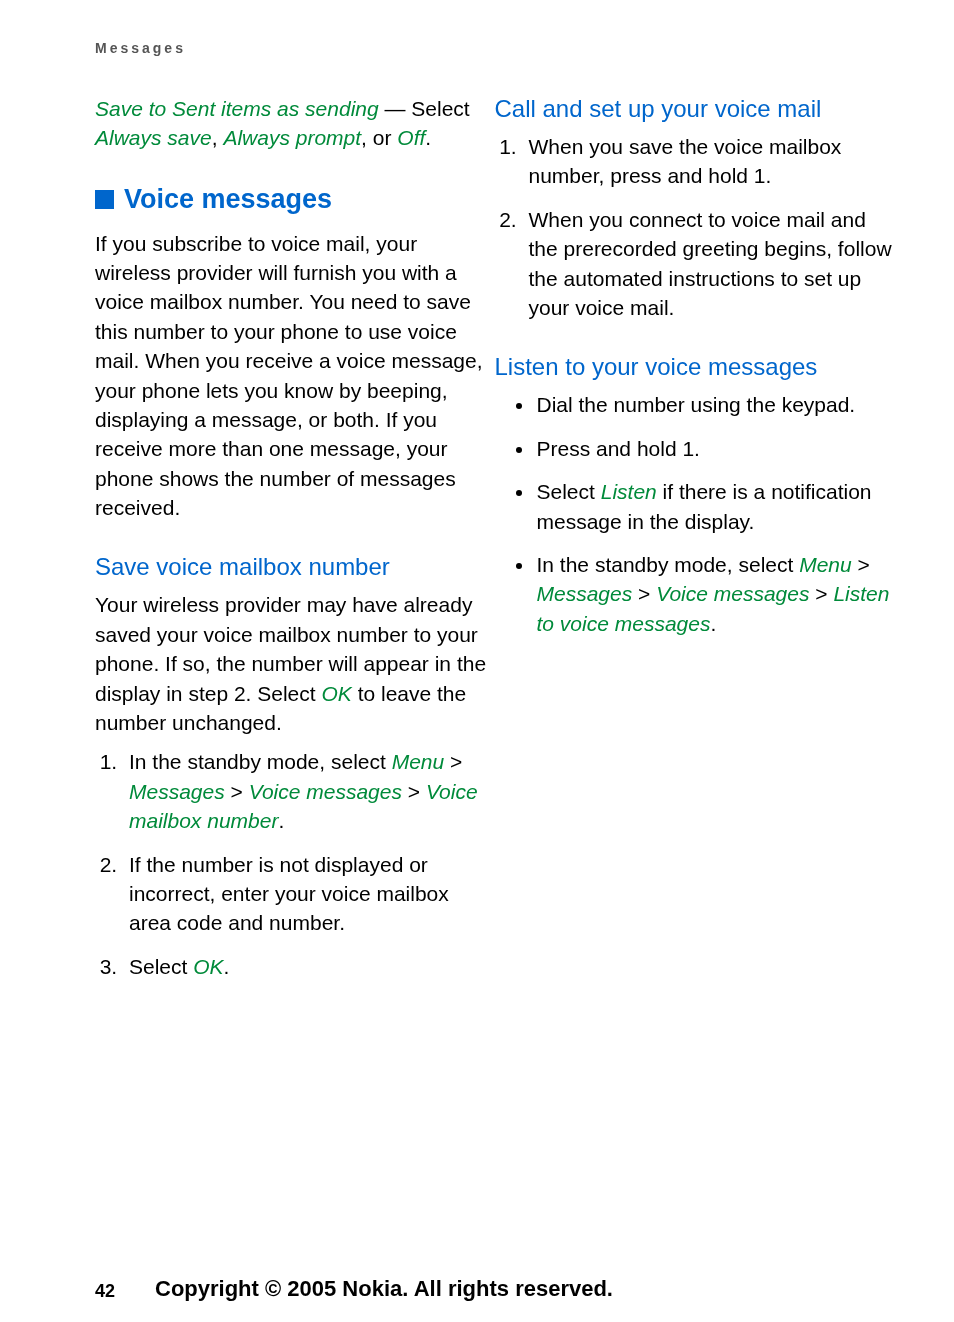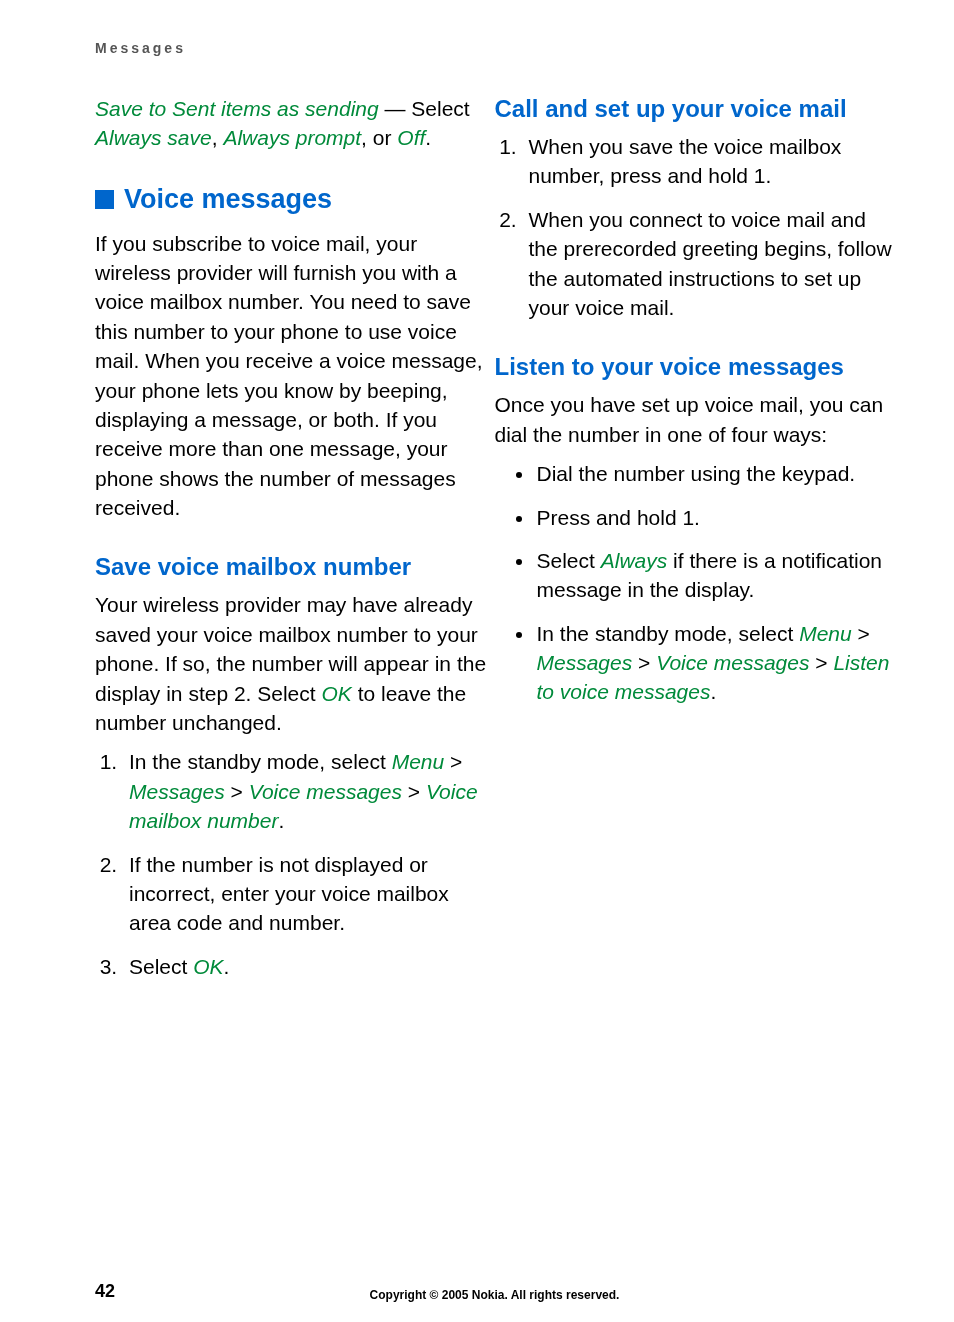--- a/index.html
+++ b/index.html
@@ -59,7 +59,7 @@
   .h2 {
     color: #0066cc;
     font-size: 24px;
-    font-weight: bold;
+    font-weight: normal;
     margin-top: 30px;
     margin-bottom: 8px;
     line-height: 1.25;

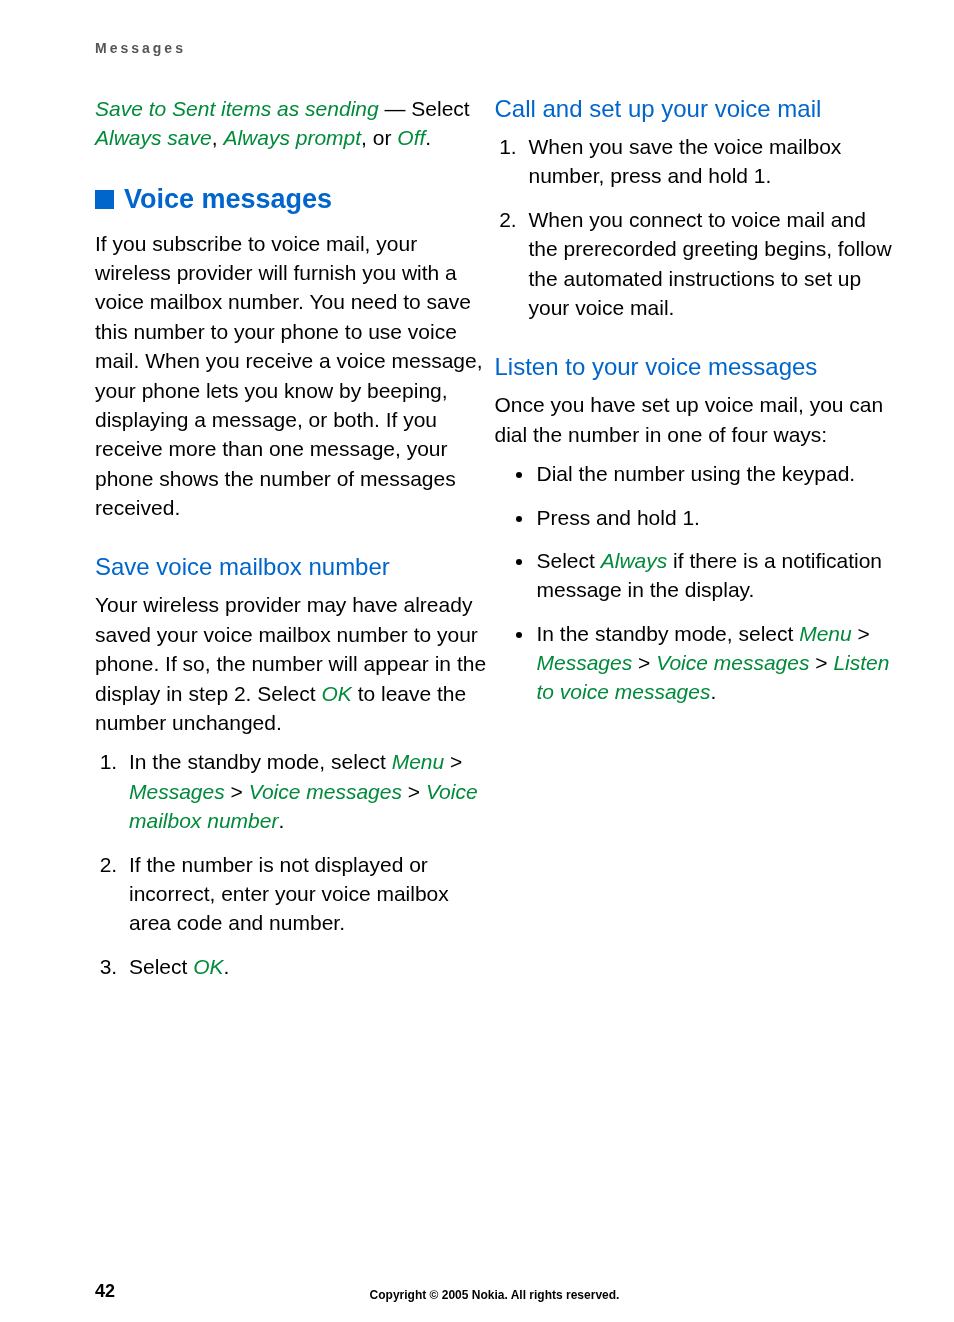--- a/index.html
+++ b/index.html
@@ -139,7 +139,6 @@
       </ol>
 
       <div class="h2">Listen to your voice messages</div>
-      <p>Once you have set up voice mail, you can dial the number in one of four ways:</p>
       <ul>
         <li>Dial the number using the keypad.</li>
         <li>Press and hold 1.</li>

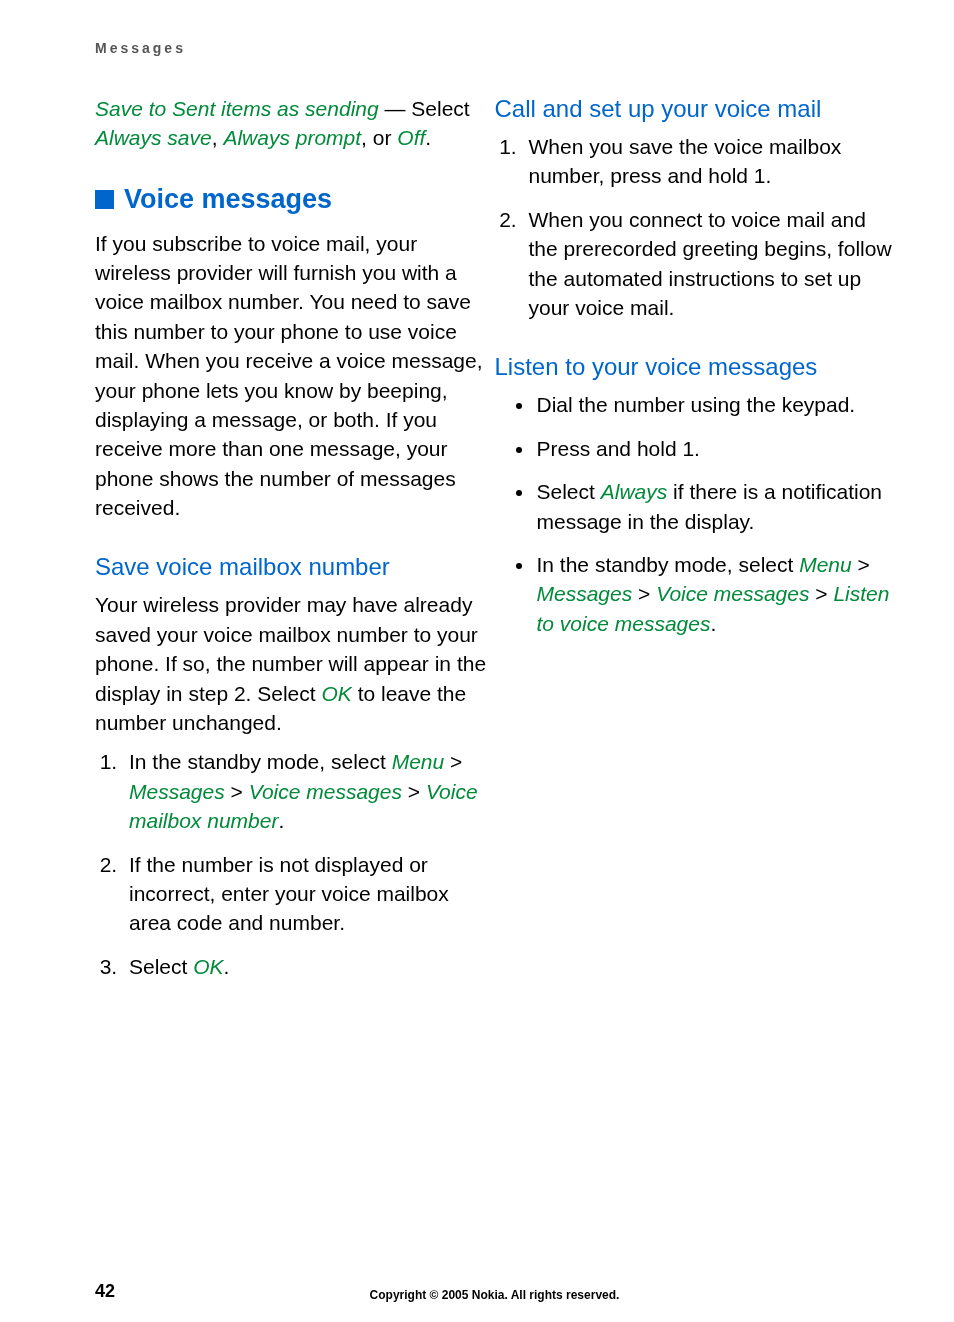--- a/index.html
+++ b/index.html
@@ -143,7 +143,7 @@
         <li>Dial the number using the keypad.</li>
         <li>Press and hold 1.</li>
         <li>
-          <span>Select </span><span class="term">Always</span><span> if there is a notification message in the display.</span>
+          <span>Select </span><span class="term">Listen</span><span> if there is a notification message in the display.</span>
         </li>
         <li>
           <span>In the standby mode, select </span><span class="term">Menu</span><span> &gt; </span><span class="term">Messages</span><span> &gt; </span><span class="term">Voice messages</span><span> &gt; </span><span class="term">Listen to voice messages</span><span>.</span>

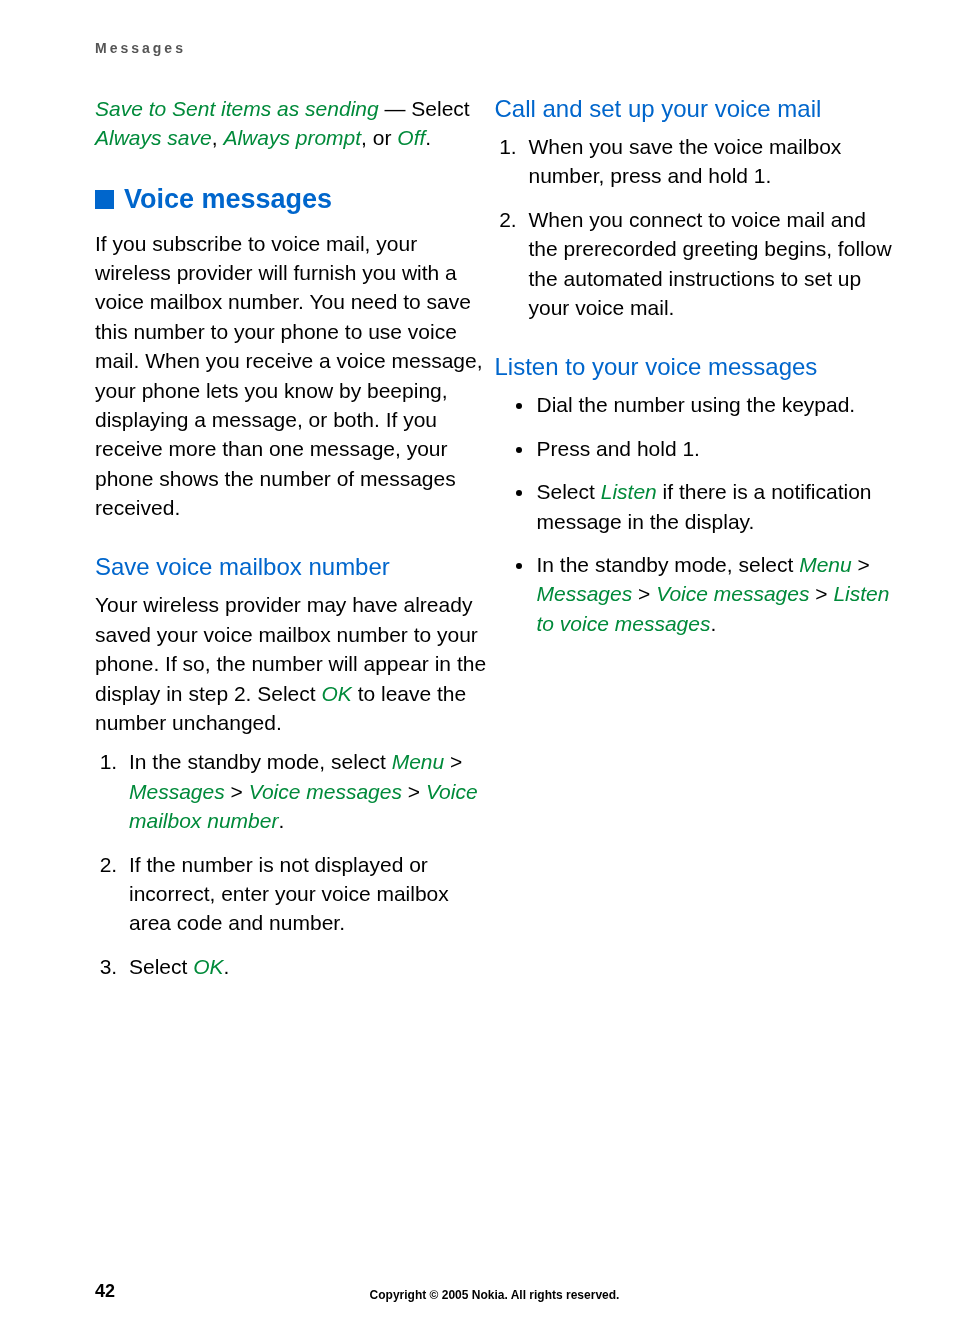--- a/index.html
+++ b/index.html
@@ -92,7 +92,7 @@
     font-weight: bold;
   }
   .footer .pn { width: 60px; }
-  .footer .cp { flex: 1; text-align: center; font-size: 12px; }
+  .footer .cp { flex: 1; text-align: left; font-size: 22px; }
   .footer .sp { width: 60px; }
 </style>
 </head>

